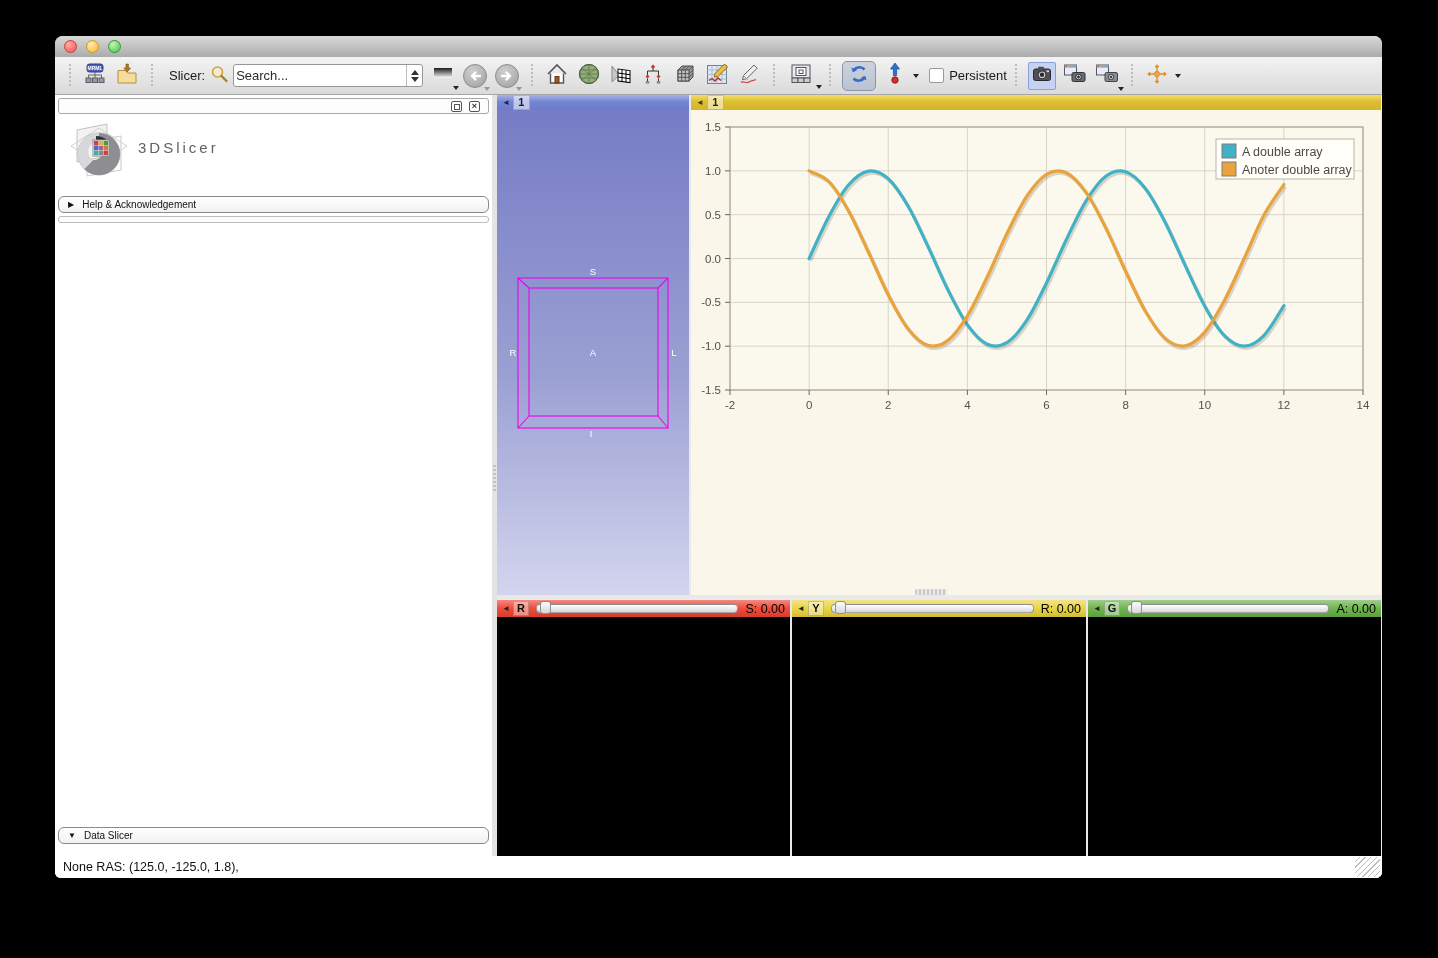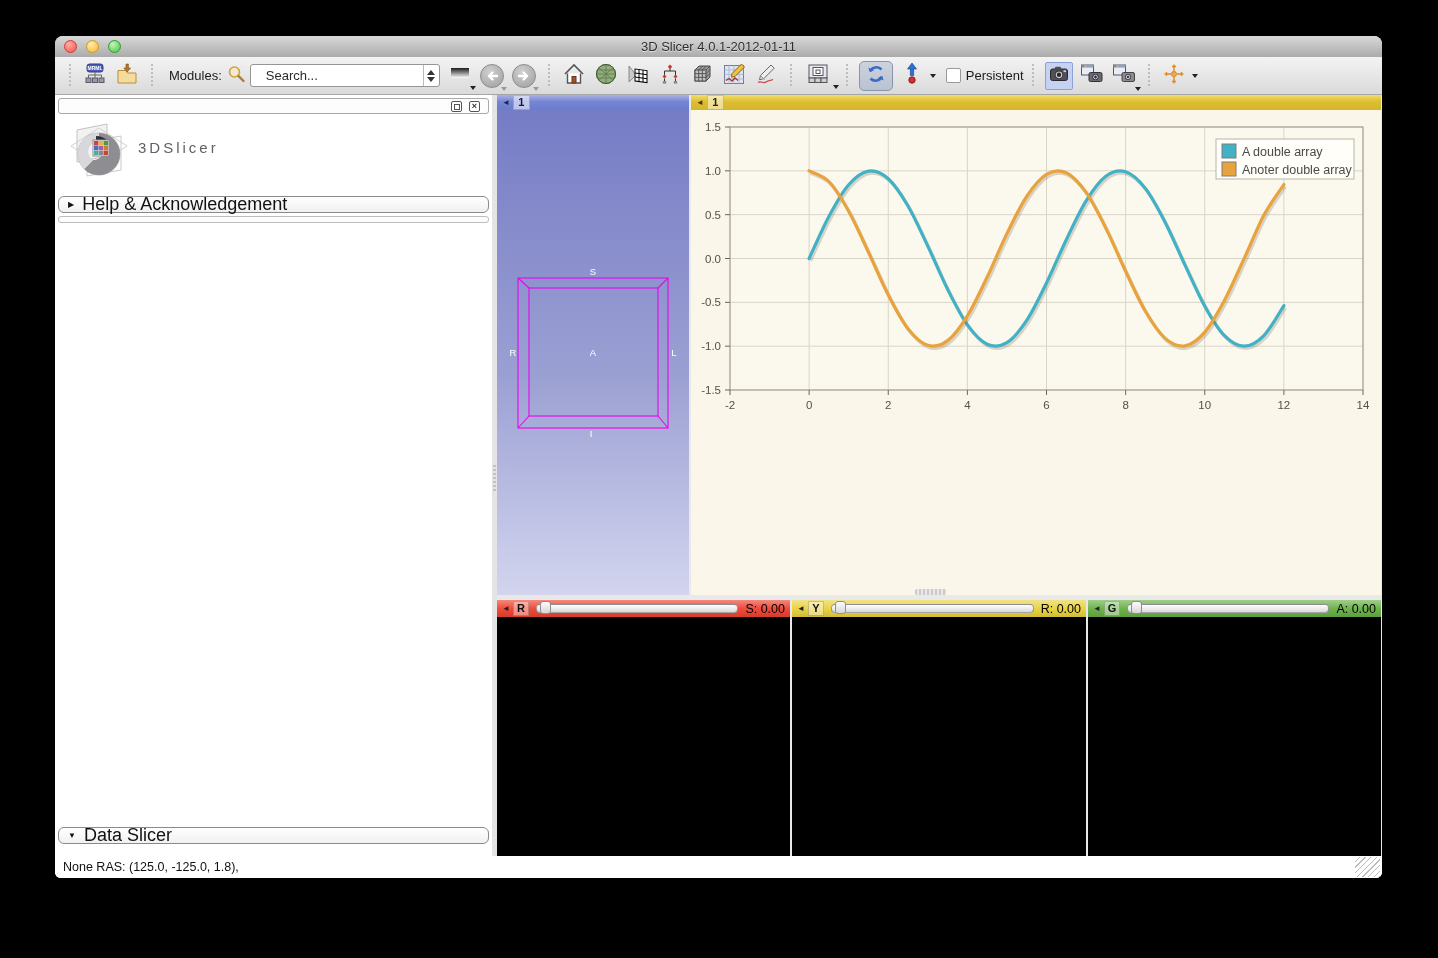--- a/index.html
+++ b/index.html
@@ -89,7 +89,6 @@
     <div class="tl red"></div>
     <div class="tl yellow"></div>
     <div class="tl green"></div>
-    <div class="title">3D Slicer 4.0.1-2012-01-11</div>
   </div>
 
   <div class="toolbar">

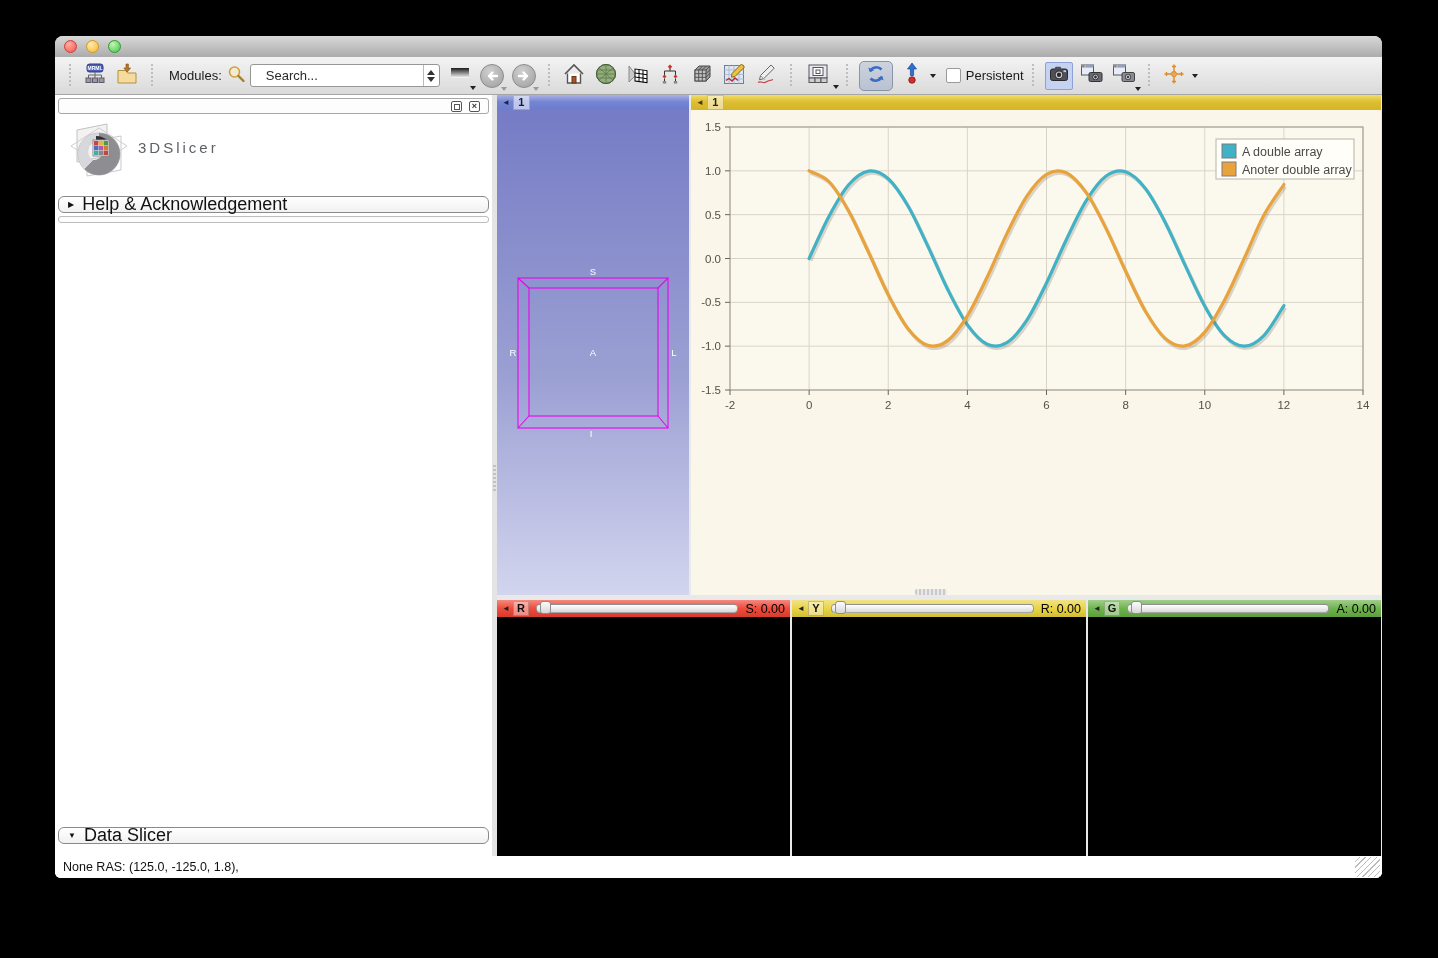--- a/index.html
+++ b/index.html
@@ -112,7 +112,7 @@
     </div>
 
     <div class="tb-sep"></div>
-    <span class="tb-label">Modules:</span>
+    <span class="tb-label">Slicer:</span>
     <span><svg width="20" height="20" viewBox="0 0 20 20">
           <circle cx="8.5" cy="8" r="5" fill="#f3ead2" stroke="#cfa13c" stroke-width="1.6"></circle>
           <line x1="12.5" y1="12" x2="17.5" y2="17" stroke="#a87f2c" stroke-width="2.4" stroke-linecap="round"></line>

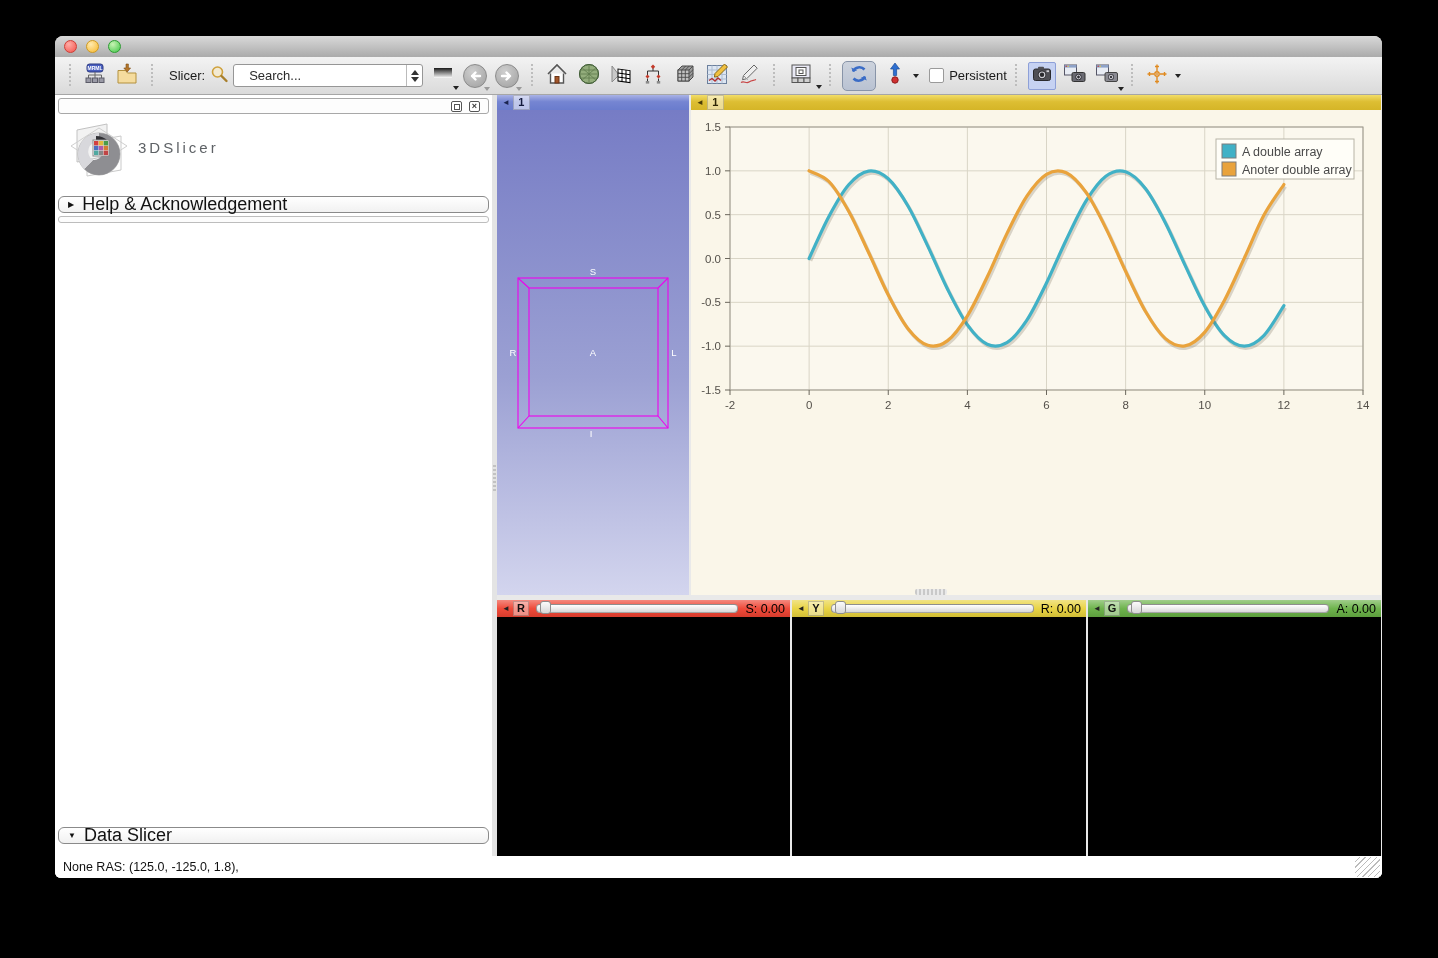--- a/index.html
+++ b/index.html
@@ -18,7 +18,7 @@
   .tb-btn{position:relative;width:26px;height:26px;display:flex;align-items:center;justify-content:center;margin:0 3px;}
   .tb-label{font-size:13px;color:#1a1a1a;margin:0 4px 0 8px;}
   .combo{width:188px;height:21px;background:#fff;border:1px solid #969696;border-radius:3px;display:flex;align-items:center;margin:0 4px;}
-  .combo .ctext{flex:1;font-size:13px;color:#2b2b2b;padding-left:15px;}
+  .combo .ctext{flex:1;font-size:13px;color:#2b2b2b;padding-left:2px;}
   .combo .stepper{width:15px;height:100%;border-left:1px solid #bbb;display:flex;flex-direction:column;align-items:center;justify-content:center;gap:2px;}
   .arr-up{width:0;height:0;border-left:4px solid transparent;border-right:4px solid transparent;border-bottom:5px solid #333;}
   .arr-dn{width:0;height:0;border-left:4px solid transparent;border-right:4px solid transparent;border-top:5px solid #333;}

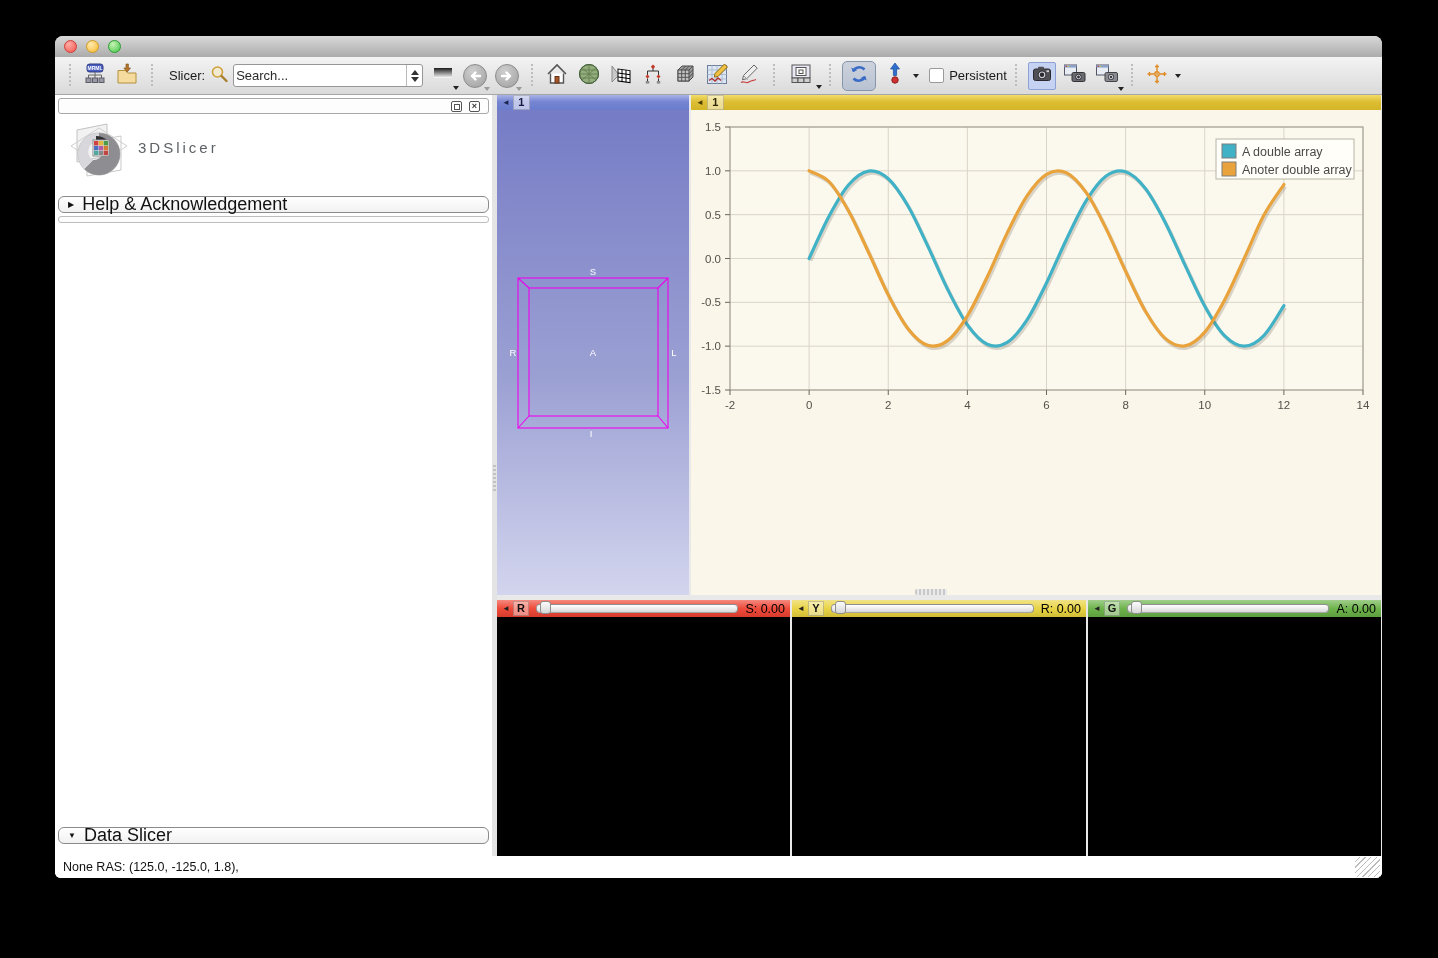--- a/index.html
+++ b/index.html
@@ -41,7 +41,7 @@
   .logo-text{font-size:15px;letter-spacing:3px;color:#5e6266;margin-left:3px;margin-top:-14px;}
   .collapse-bar{position:absolute;left:3px;width:431px;height:17px;border:1px solid #8a8a8a;border-radius:6px;background:linear-gradient(#fff,#f1f1f1);box-sizing:border-box;display:flex;align-items:center;}
   .collapse-bar .tri{font-size:8px;color:#111;margin:0 8px 0 9px;}
-  .collapse-bar .clabel{font-size:18px;color:#111;}
+  .collapse-bar .clabel{font-size:10px;color:#111;}
   .thinstrip{position:absolute;left:3px;top:121px;width:431px;height:7px;border:1px solid #bdbdbd;border-radius:3px;background:#fcfcfc;box-sizing:border-box;}
   .vsplit{position:absolute;left:437px;top:0;width:5px;height:761px;background:#e4e4e4;}
   .vsplit:after{content:"";position:absolute;left:1px;top:370px;width:3px;height:26px;background:repeating-linear-gradient(#c2c2c2 0 2px,transparent 2px 4px);}

